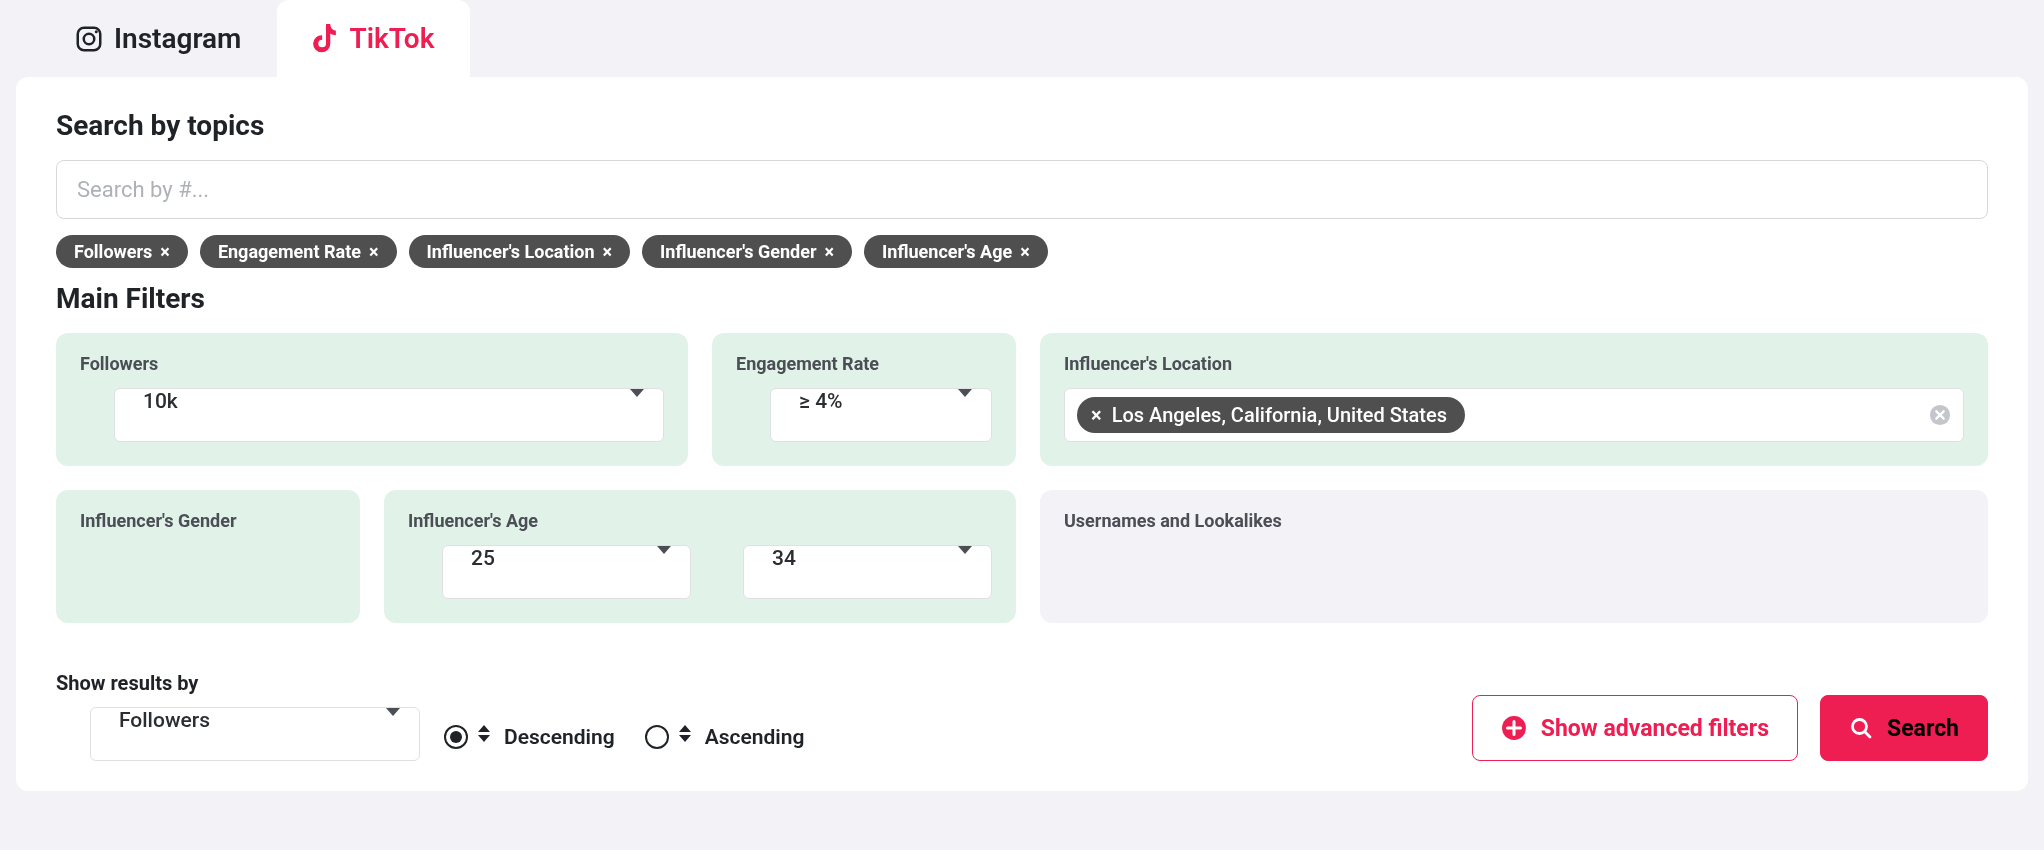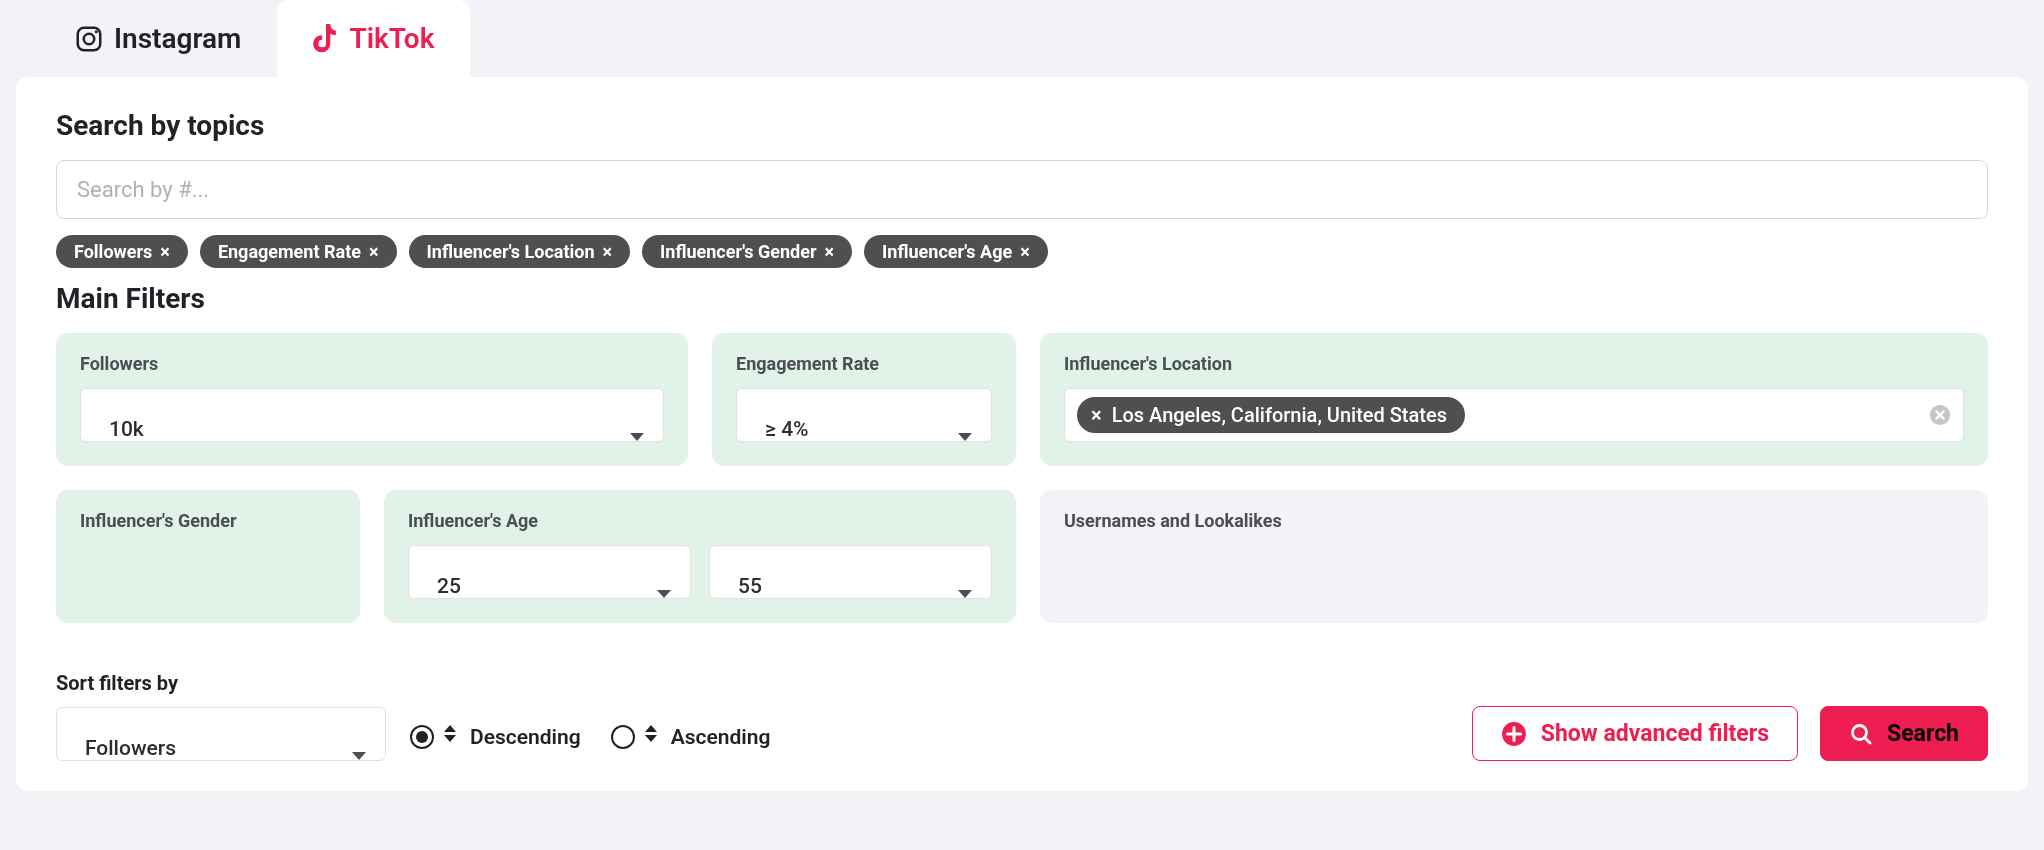--- a/index.html
+++ b/index.html
@@ -52,9 +52,9 @@
 
   .select {
     background: #fff; border: 1px solid #e0e0e4; border-radius: 6px;
-    height: 54px; display: flex; align-items: flex-end; justify-content: space-between;
+    height: 54px; display: flex; align-items: flex-start; justify-content: space-between;
     padding: 0 19px 0 28px; font-size: 21px; color: #2a2d31; font-weight: 500;
-    cursor: pointer; min-width: 0;
+    cursor: pointer; min-width: 0; margin-left: 34px;
   }
   .caret {
     width: 0; height: 0; border-left: 7px solid transparent; border-right: 7px solid transparent;

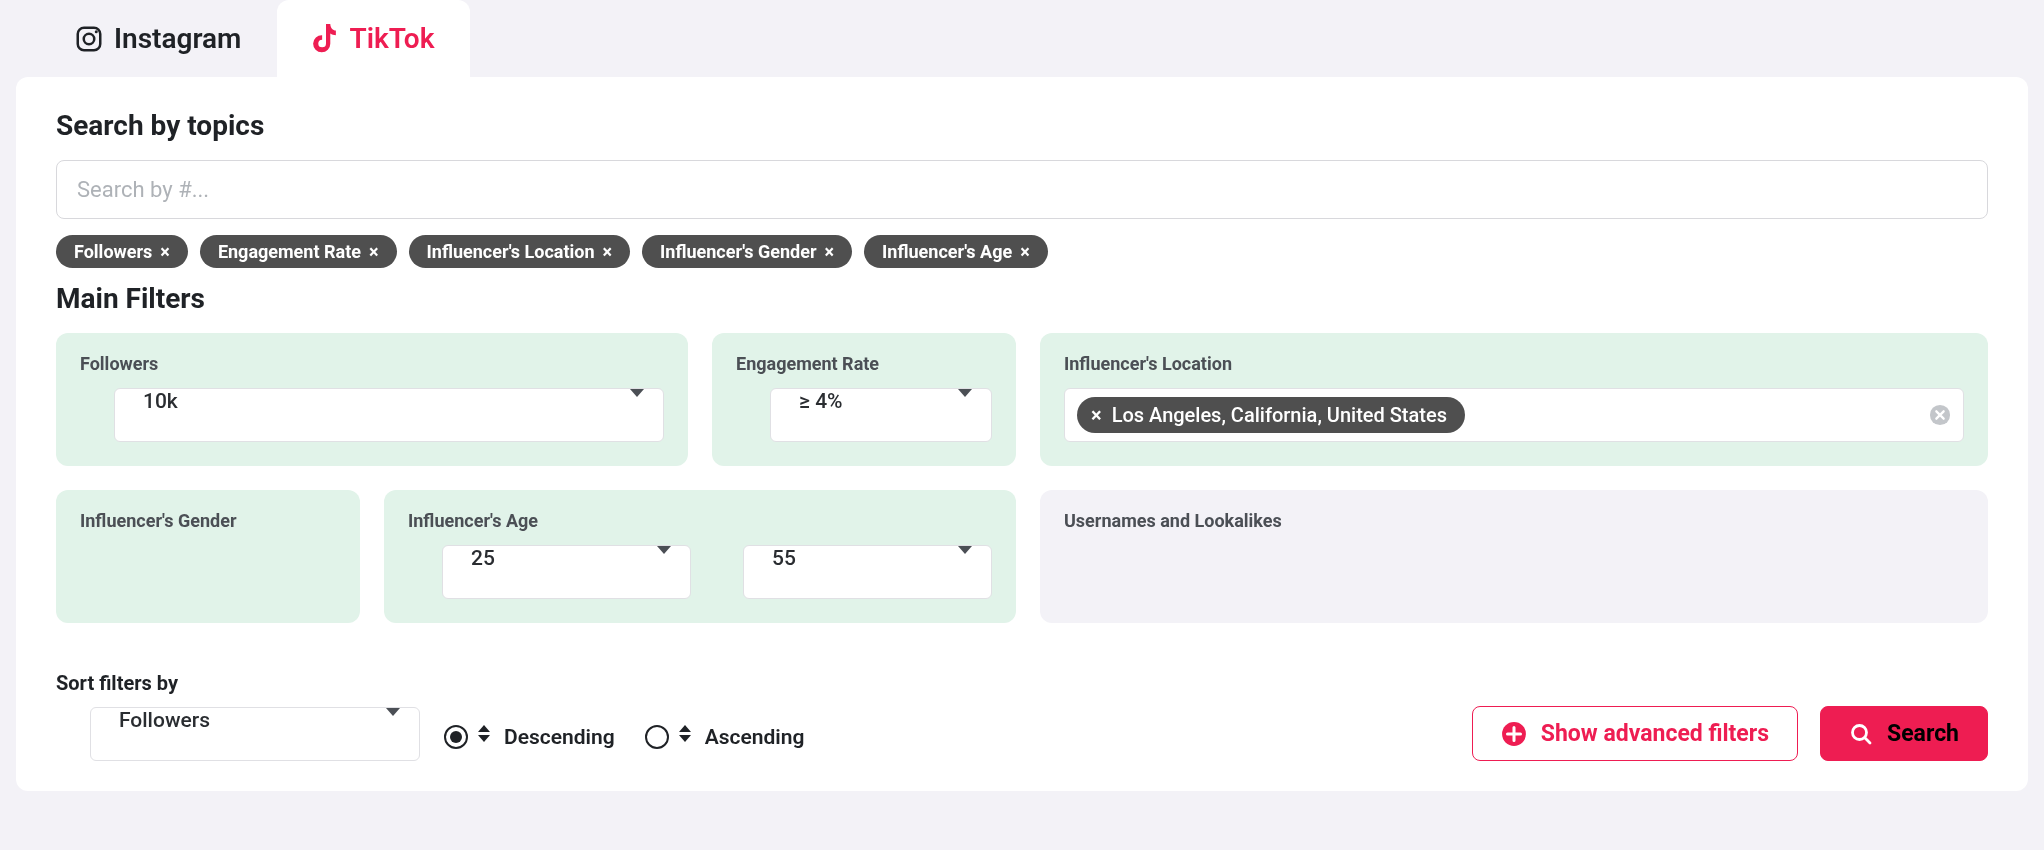--- a/index.html
+++ b/index.html
@@ -231,7 +231,7 @@
               <span class="caret"></span>
           </div>
           <div class="select">
-            <span>55</span>
+            <span>34</span>
               <span class="caret"></span>
           </div>
         </div>

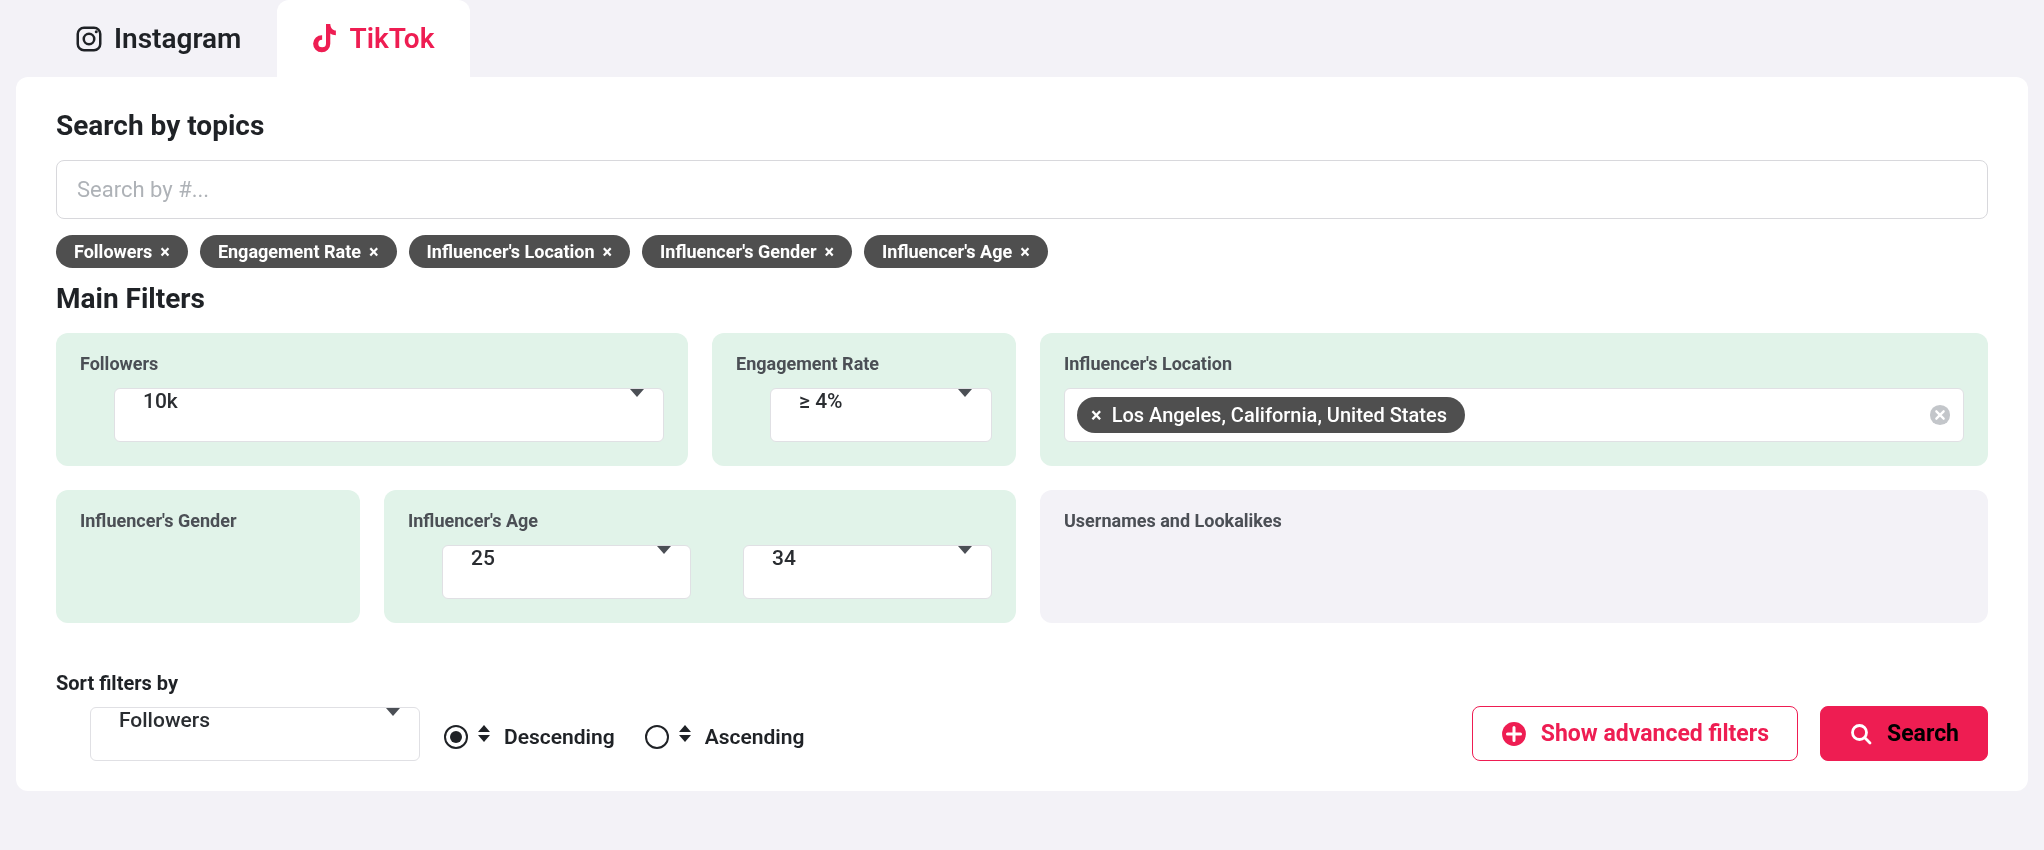--- a/index.html
+++ b/index.html
@@ -246,7 +246,7 @@
     <div class="bottom">
       <div class="sort-block">
         <div>
-          <div class="sort-label">Sort filters by</div>
+          <div class="sort-label">Show results by</div>
           <div class="select sort-select">
             <span>Followers</span>
               <span class="caret"></span>

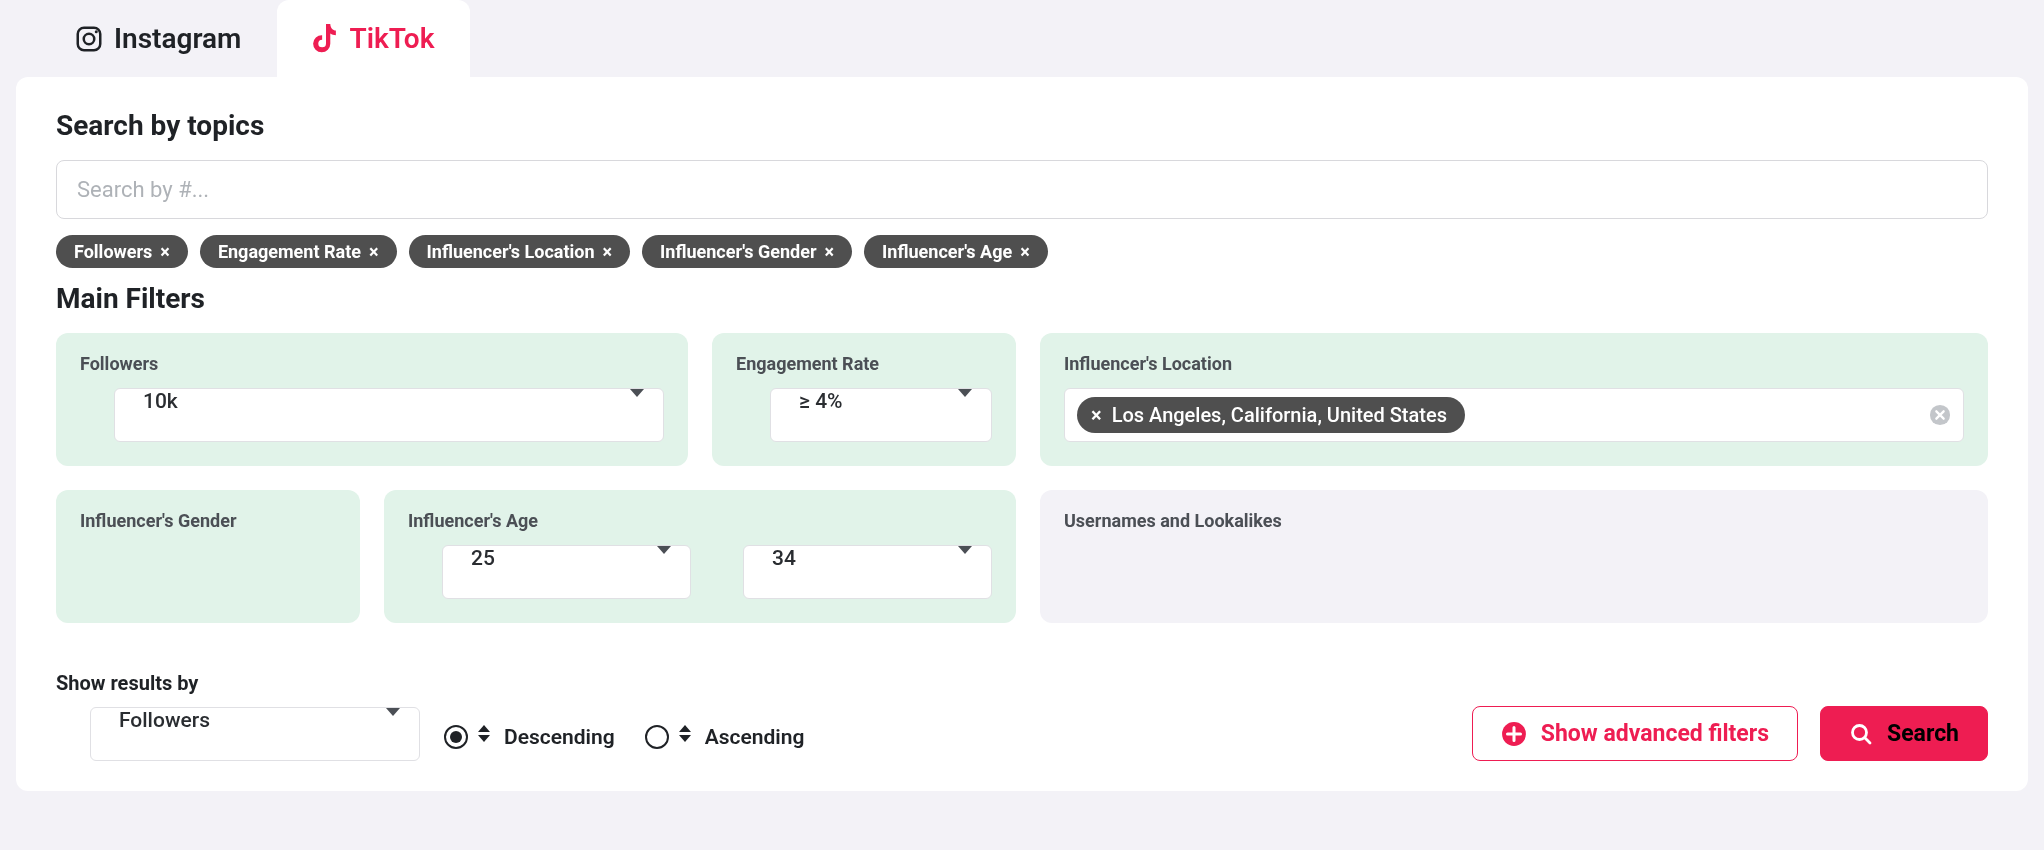--- a/index.html
+++ b/index.html
@@ -116,7 +116,7 @@
 
   .actions { display:flex; gap:22px; align-items:center; }
   .btn {
-    height:55px; border-radius:8px; display:flex; align-items:center; gap:14px;
+    height:66px; border-radius:8px; display:flex; align-items:center; gap:14px;
     padding:16px 28px; font-size:23px; font-weight:700; cursor:pointer;
   }
   .btn.outline { background:#fff; border:1.5px solid #ee1d52; color:#ee1d52; }

